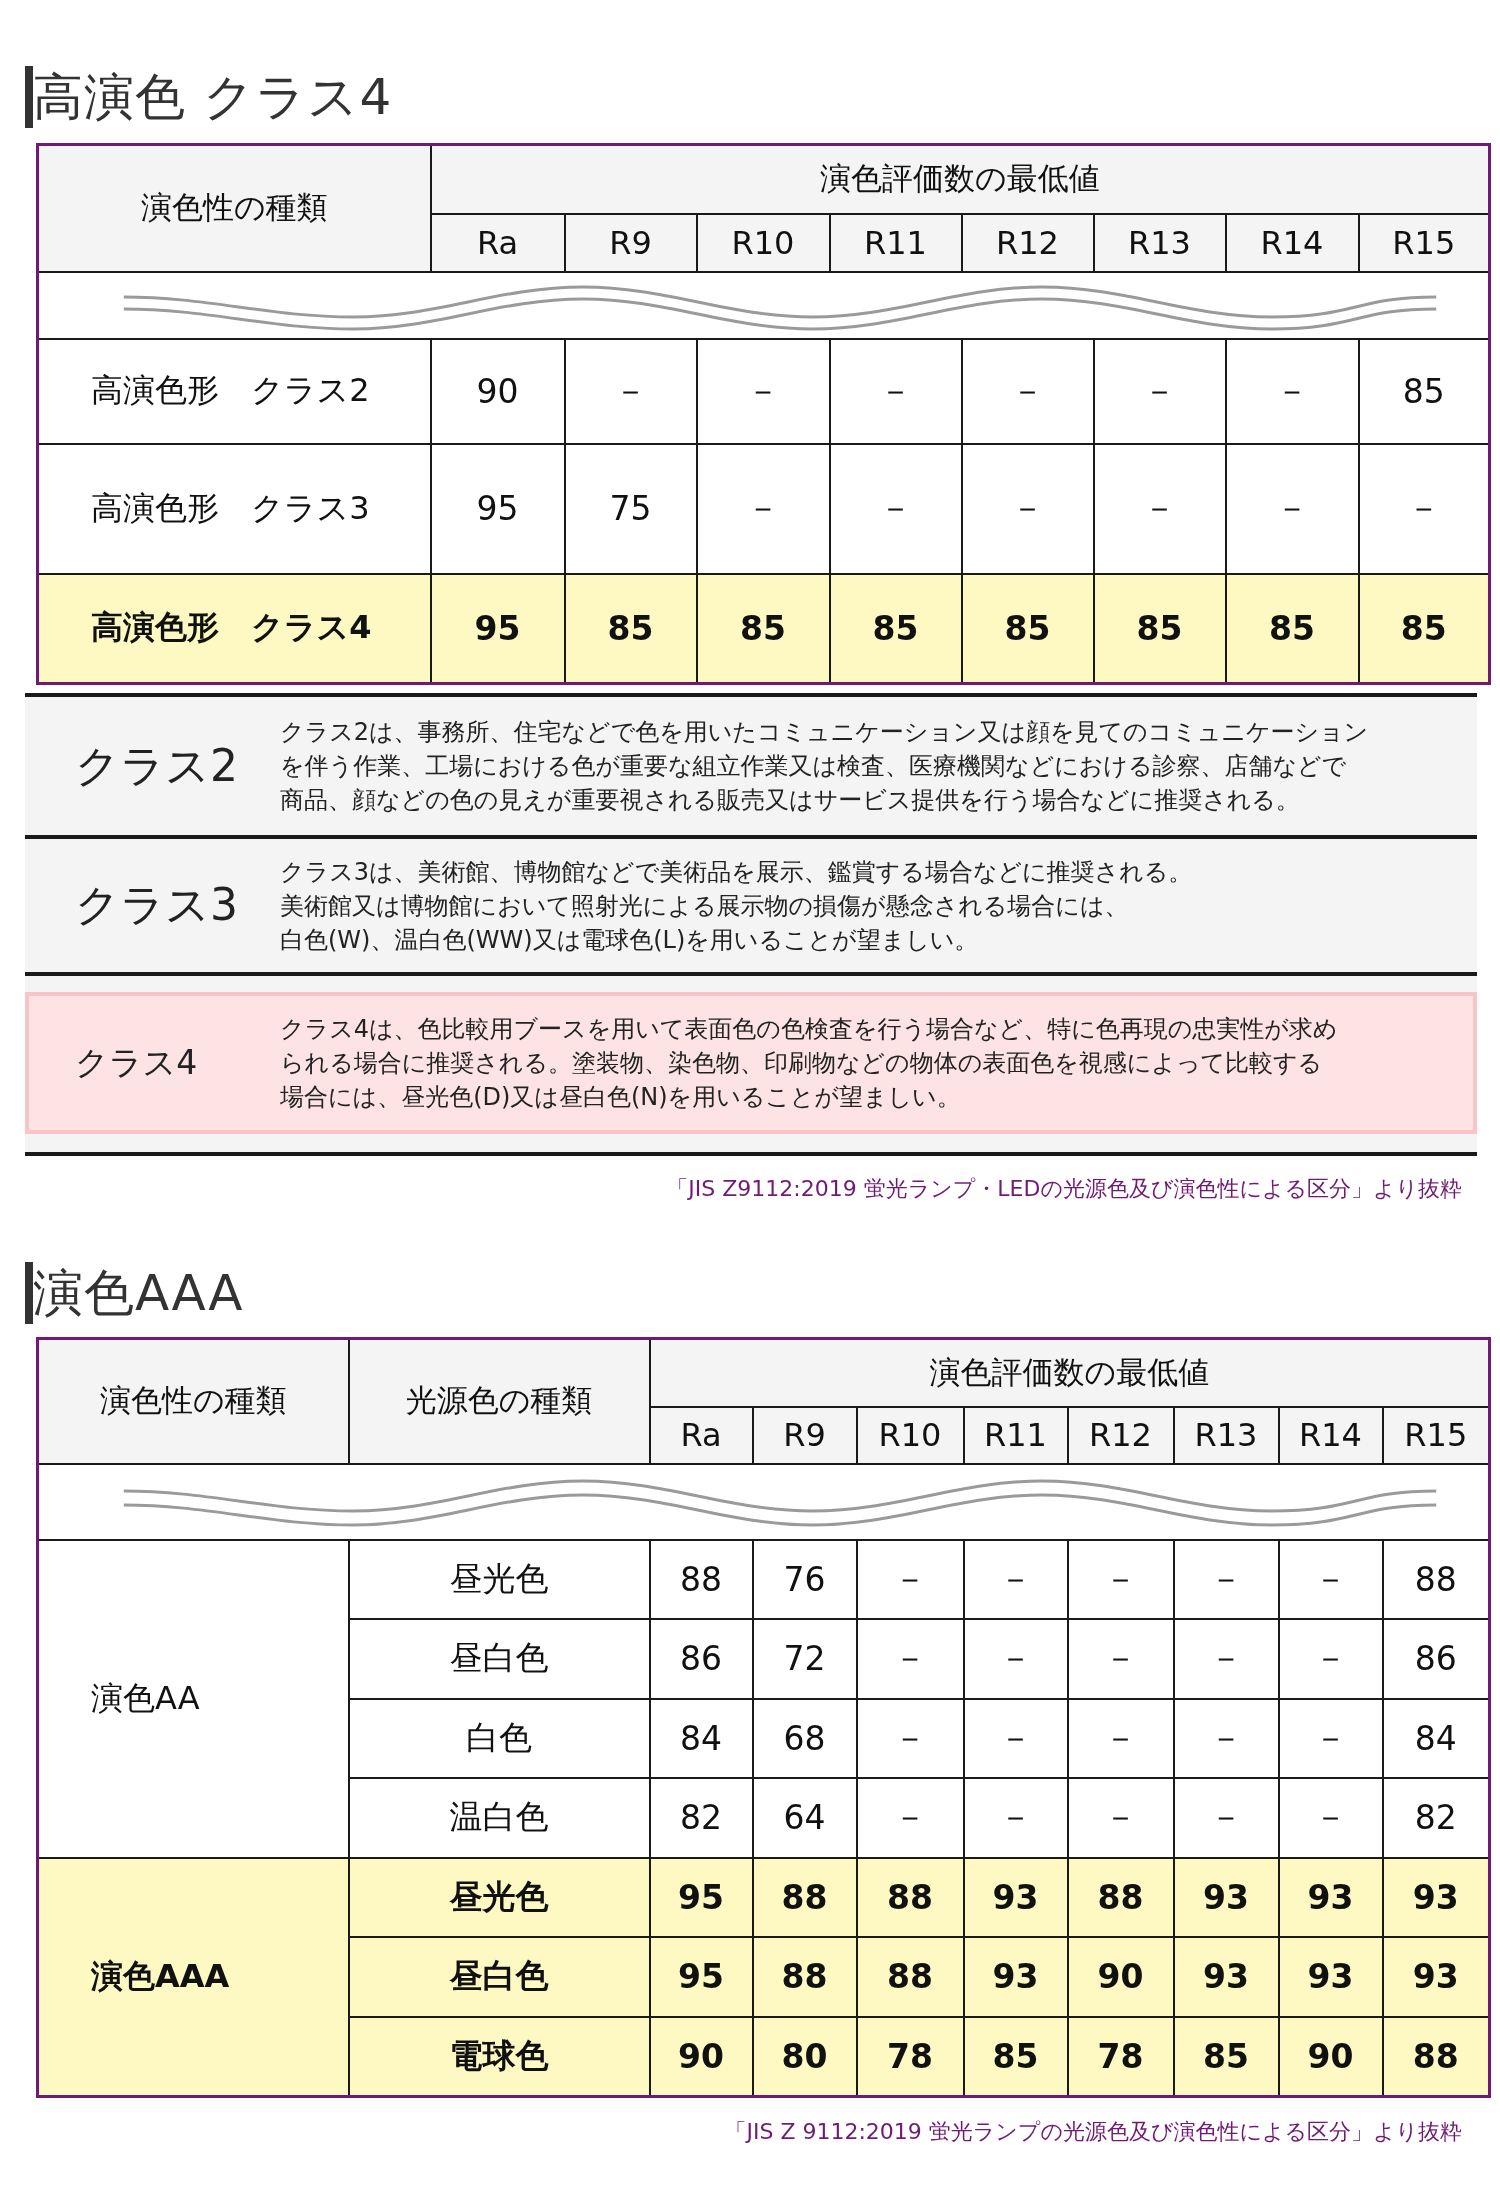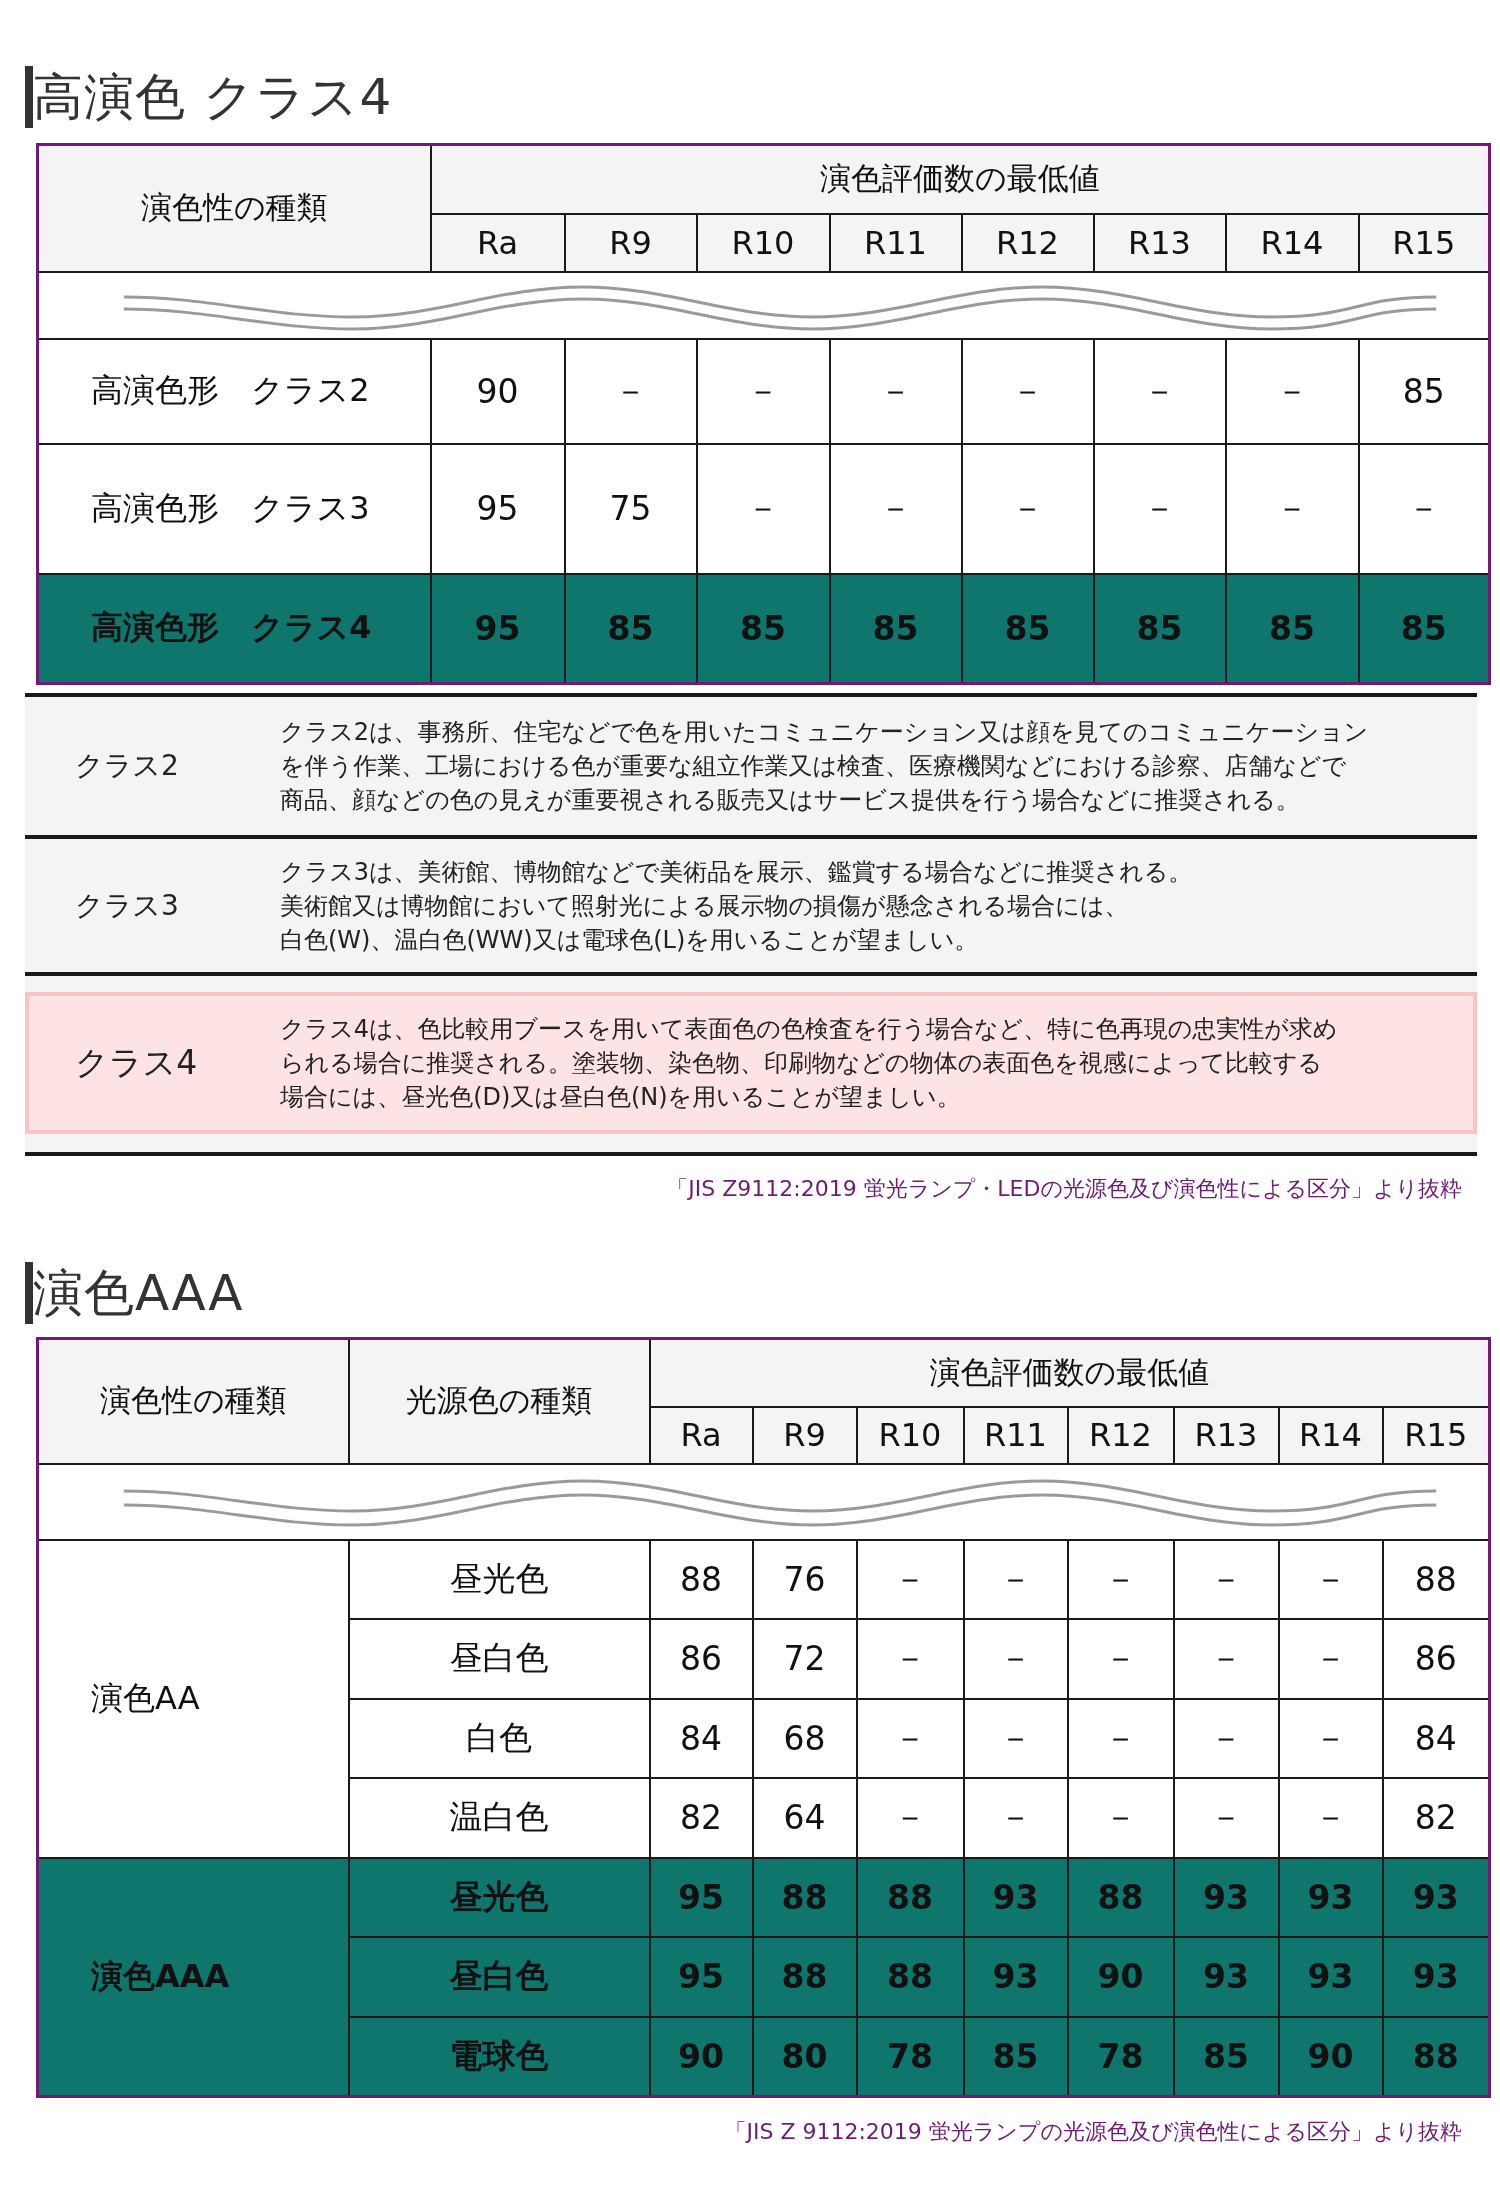--- a/index.html
+++ b/index.html
@@ -26,7 +26,7 @@
   table.grid th { background: #f4f4f4; font-size: 31px; }
   table.grid th.sub { font-size: 32px; }
   table.grid td { font-size: 33px; background: #fff; }
-  table.grid tr.hl td { background: #0f766e; font-weight: bold; }
+  table.grid tr.hl td { background: #fef9c3; font-weight: bold; }
   table.grid td.label-left { text-align: left; padding-left: 52px; font-size: 32px; }
 
   .wave-row td { border-left: none !important; border-right: none !important; background: #fff; position: relative; padding: 0; }

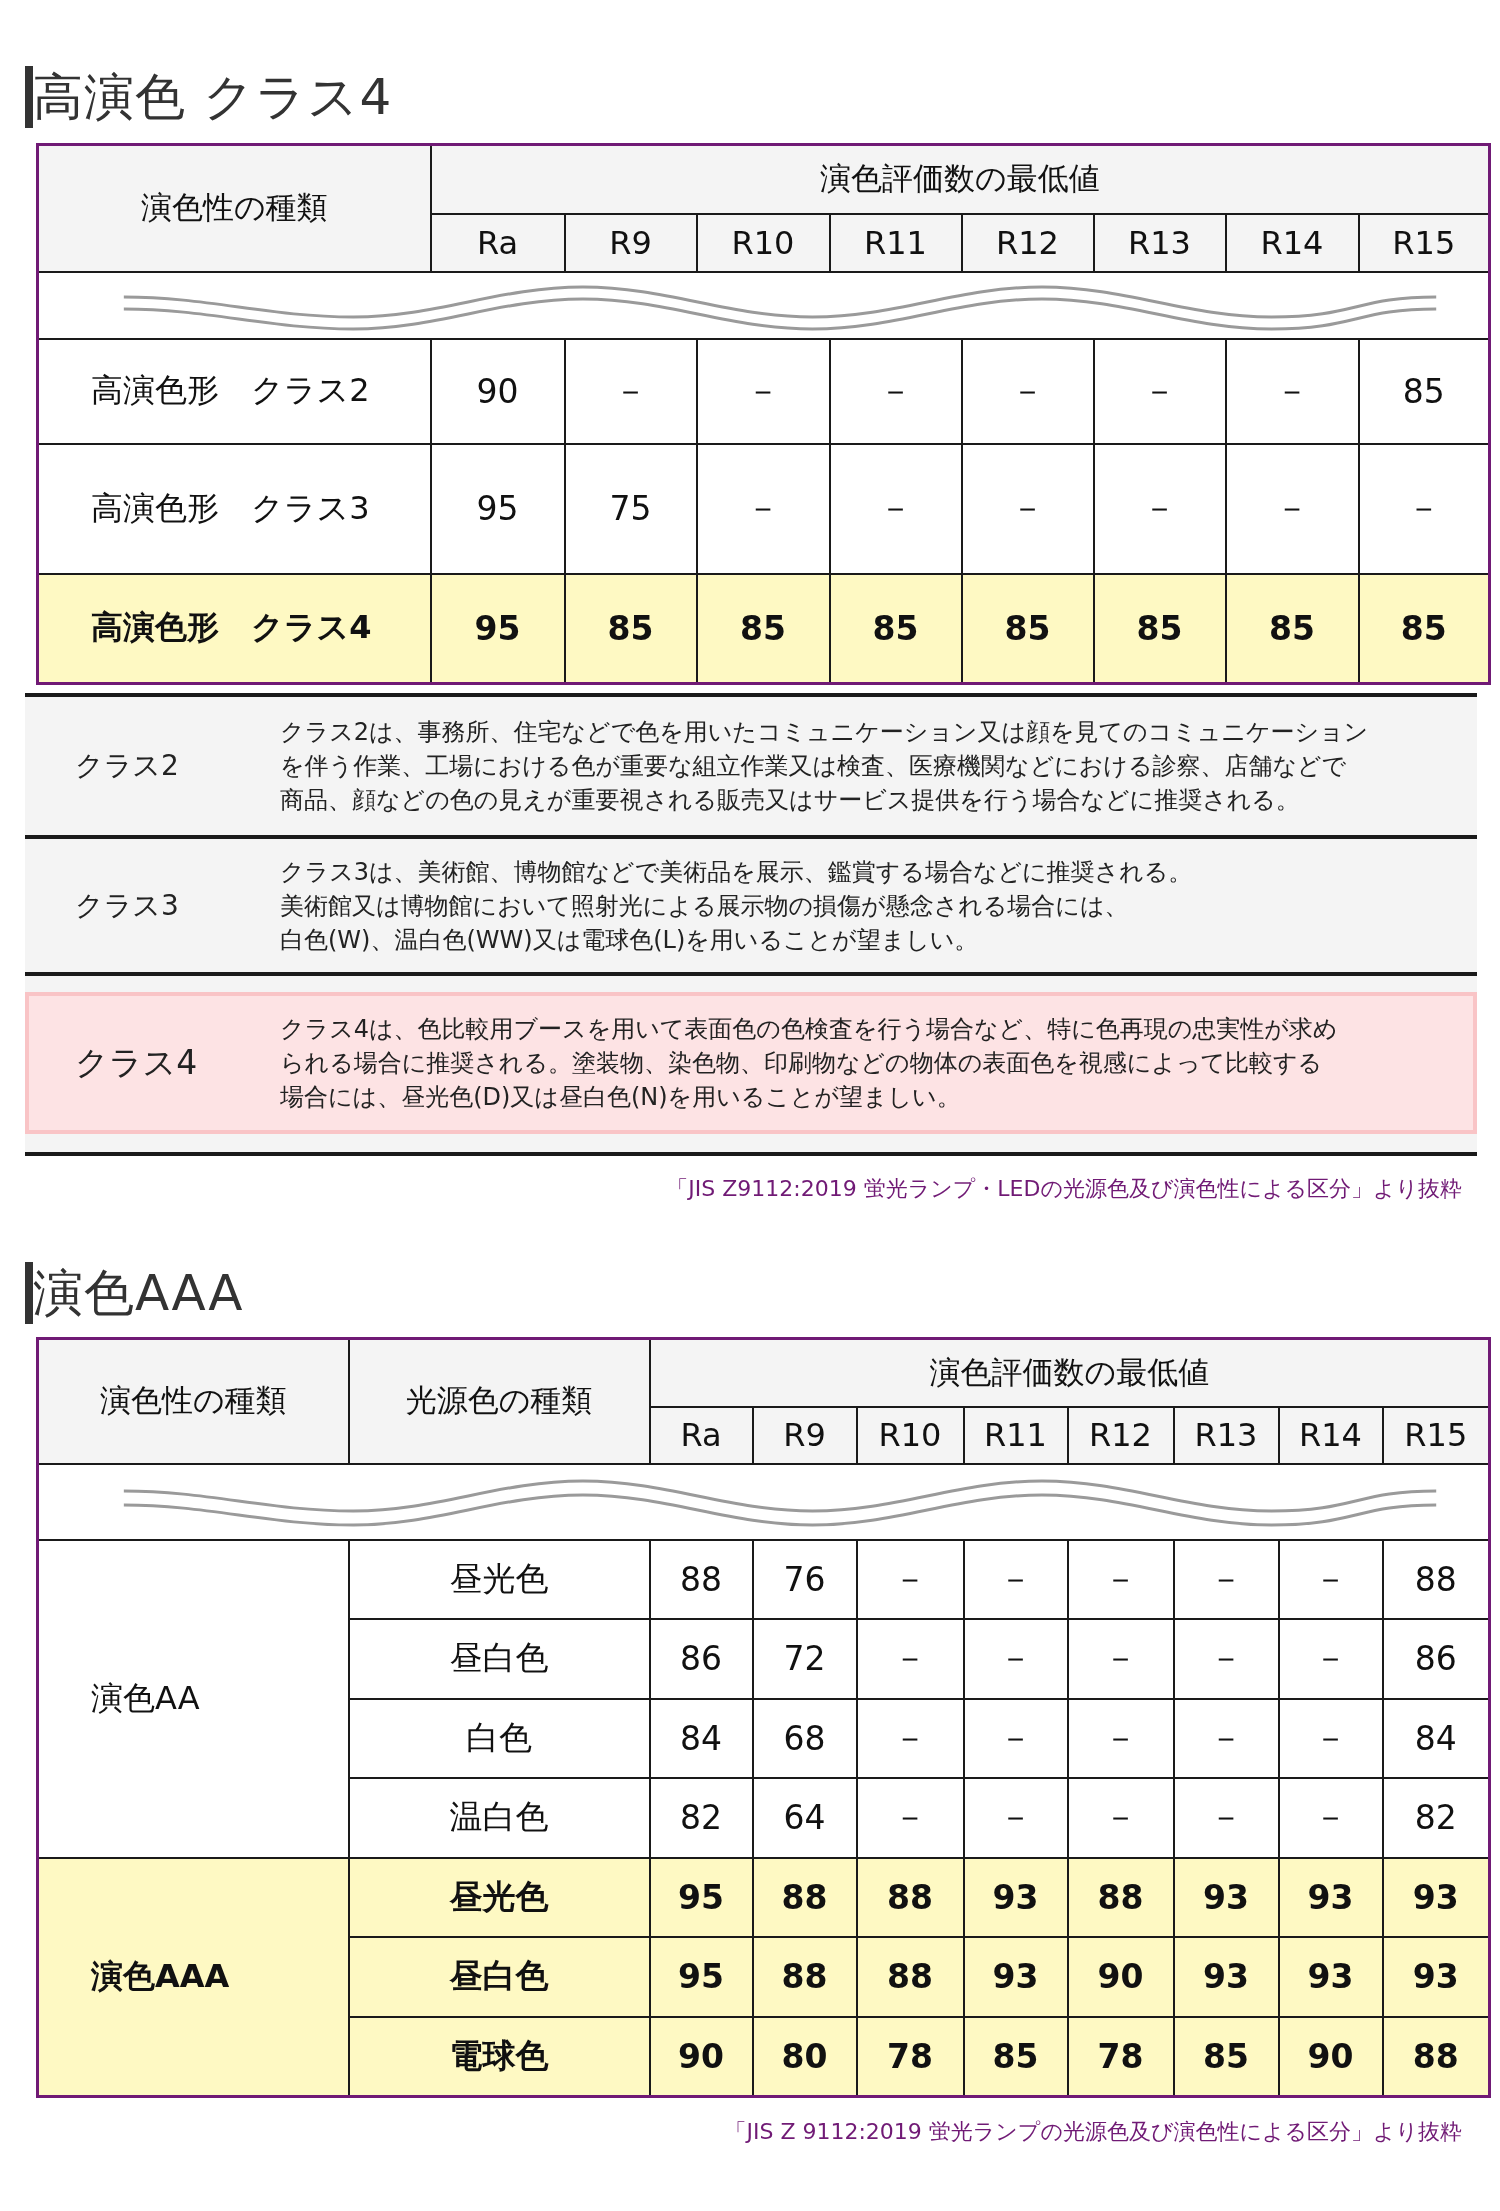--- a/index.html
+++ b/index.html
@@ -42,7 +42,7 @@
     display: flex; align-items: center; background: #f4f4f4;
     border-top: 4px solid #1a1a1a;
   }
-  .desc-row .dname { width: 255px; font-size: 28px; padding-left: 50px; color: #222; }
+  .desc-row .dname { width: 255px; font-size: 44px; padding-left: 50px; color: #222; }
   .desc-row .dtext { flex: 1; font-size: 24px; line-height: 34px; color: #222; padding-right: 12px; }
   #desc-c2 { height: 142px; }
   #desc-c3 { height: 137px; }

